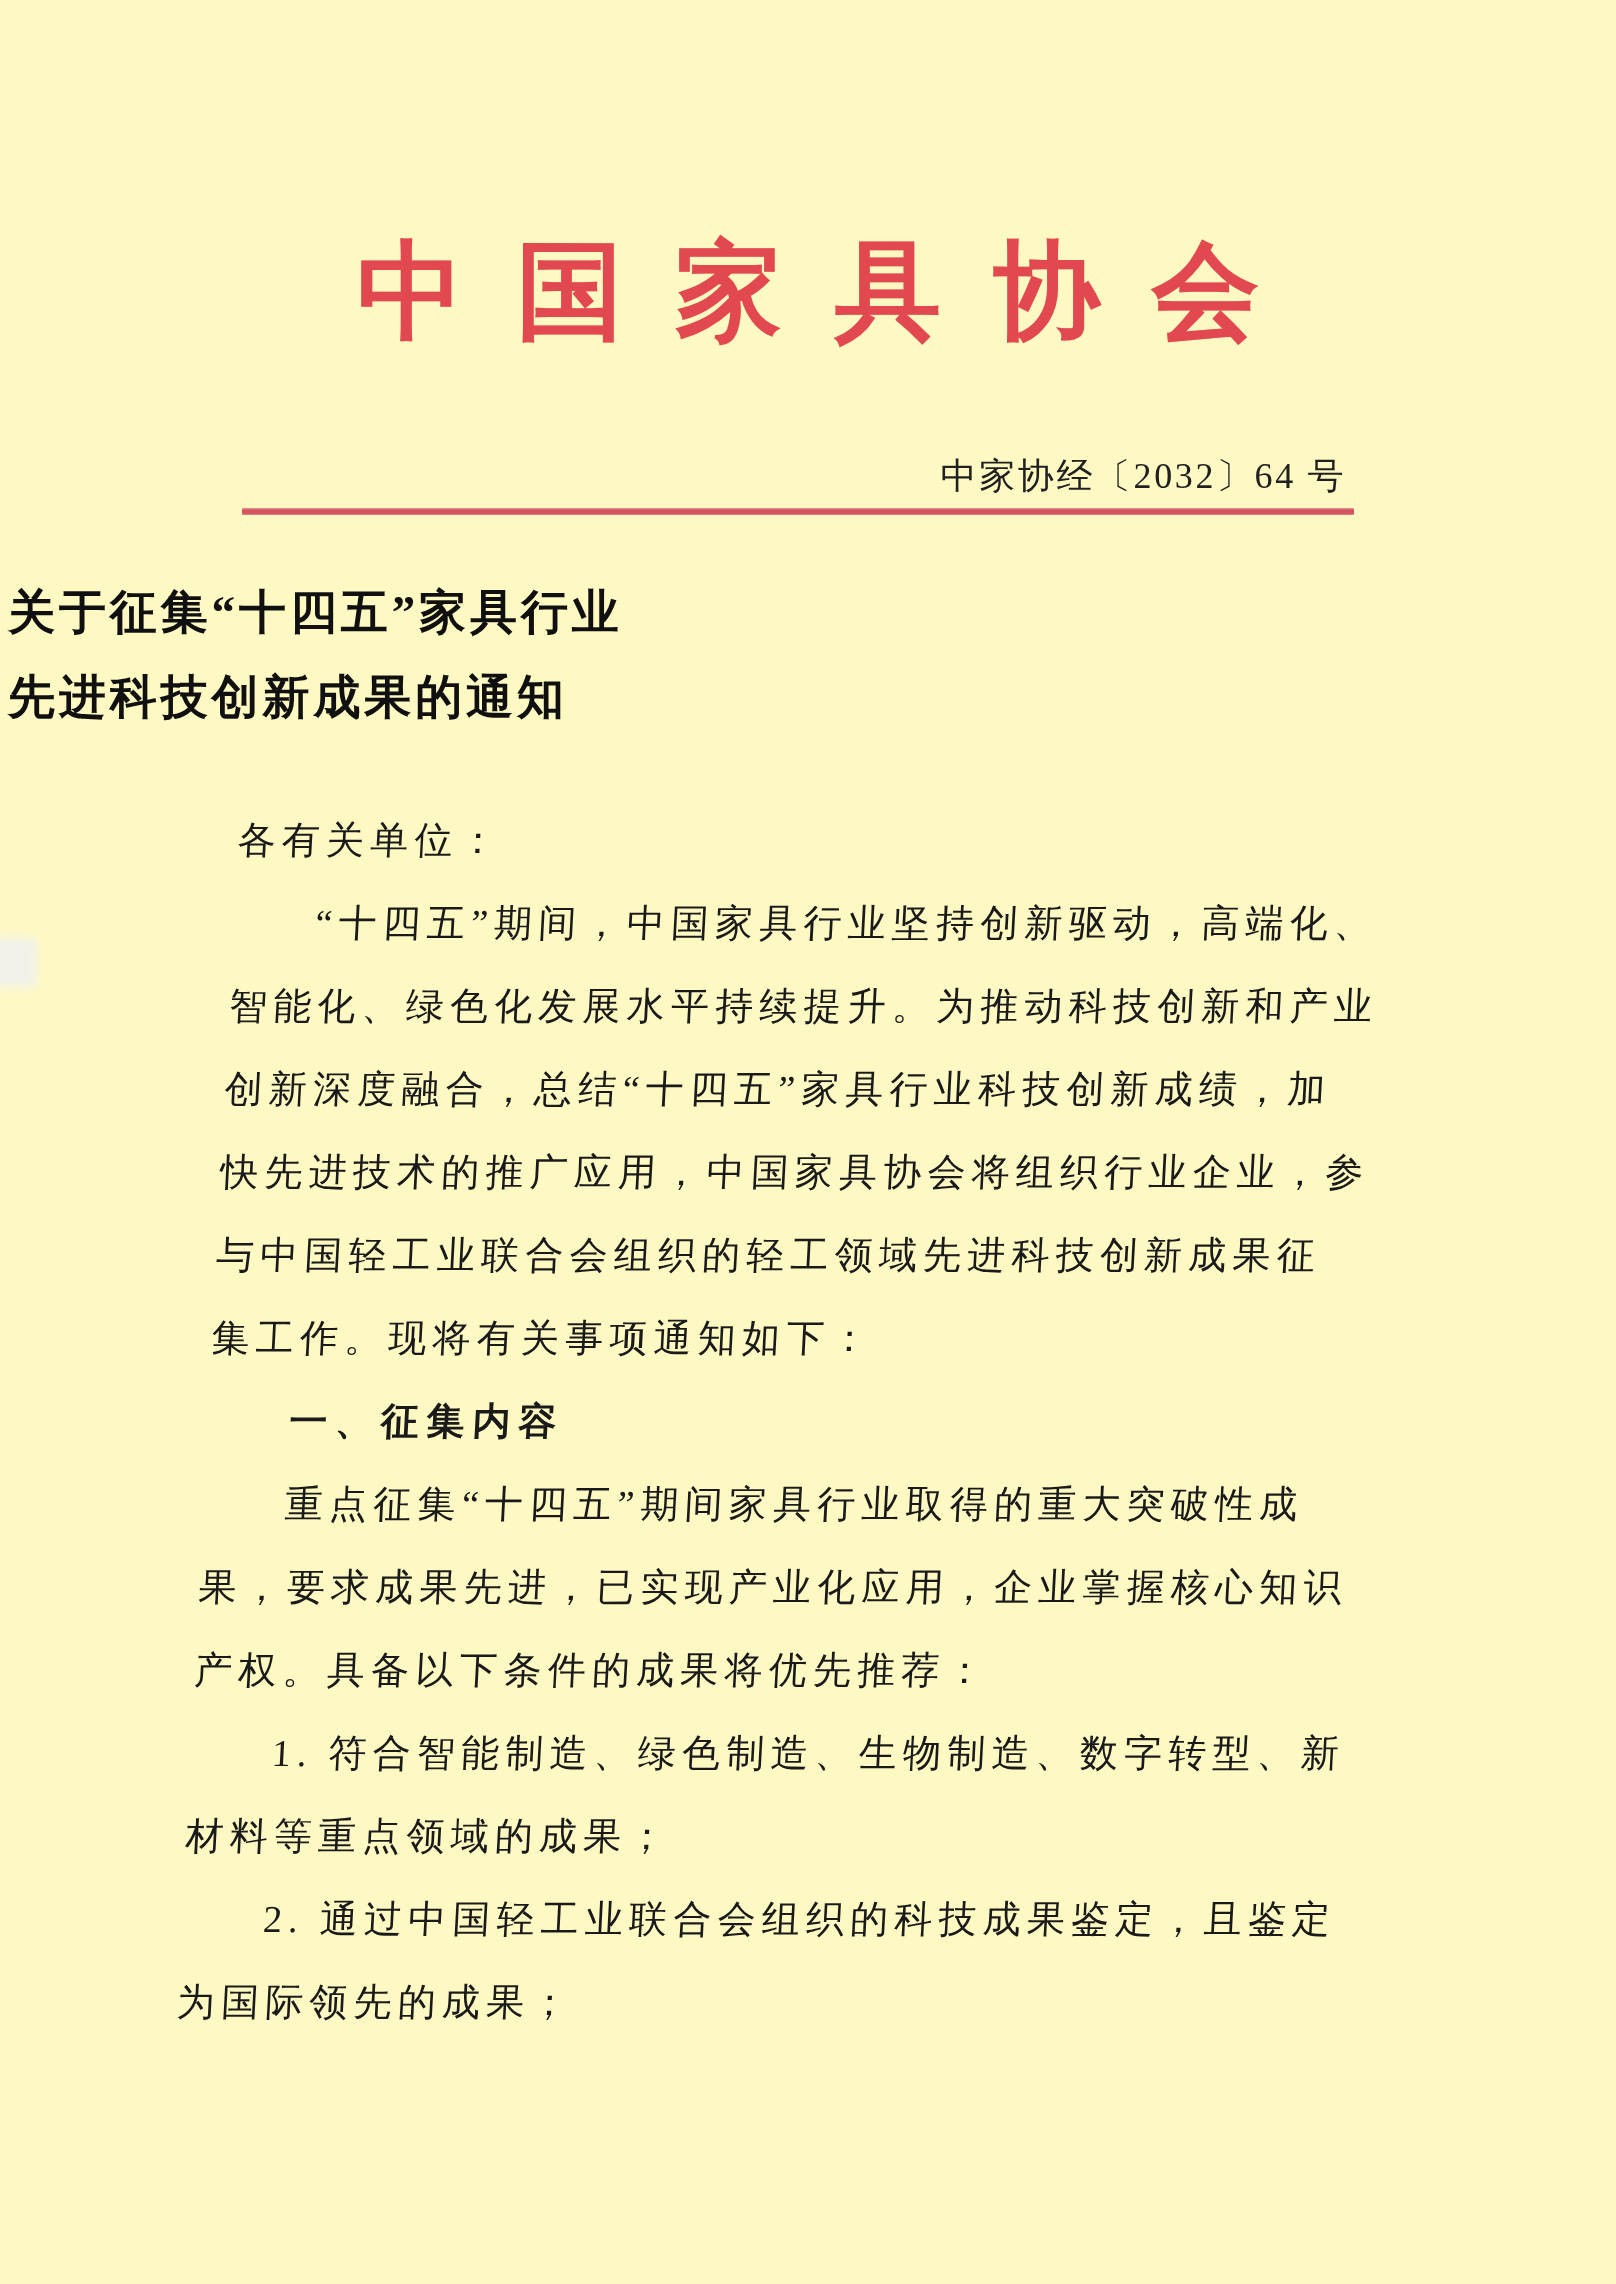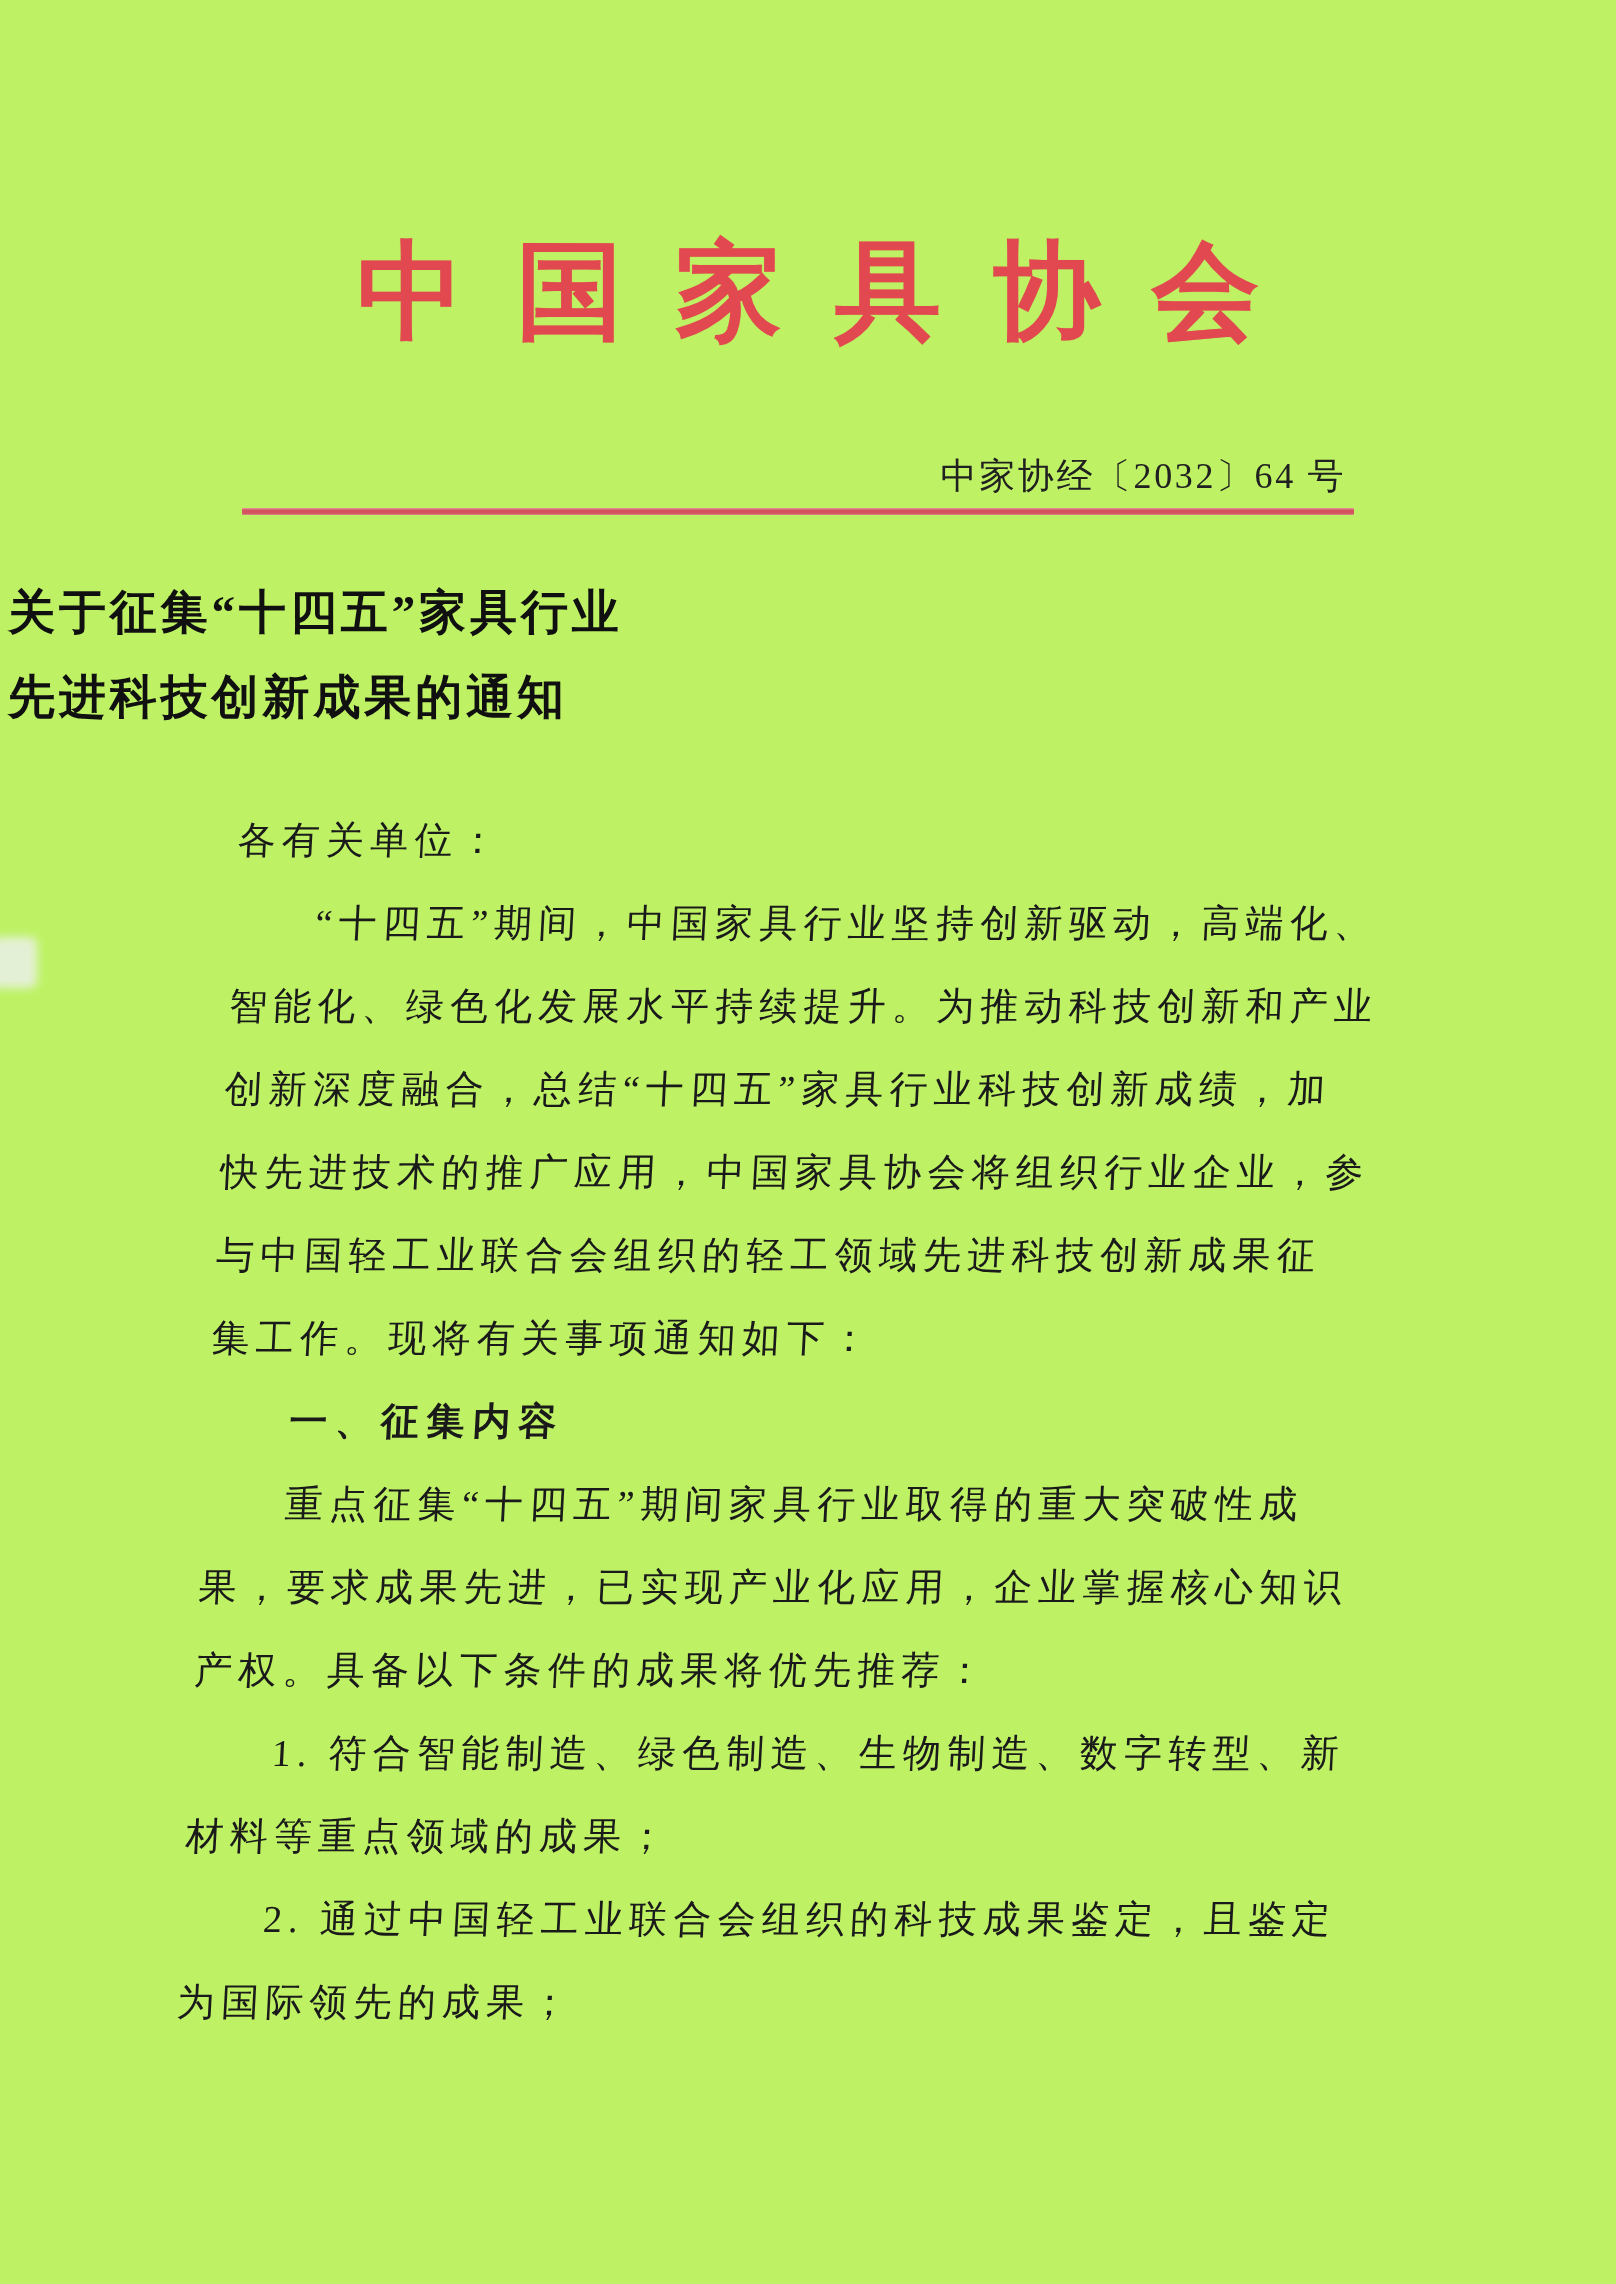--- a/index.html
+++ b/index.html
@@ -12,7 +12,7 @@
     position:relative;
     width:1616px;
     height:2284px;
-    background:#bef264;
+    background:#fef9c3;
     overflow:hidden;
     font-family:"Liberation Serif","DejaVu Serif",serif;
     color:var(--ink);

